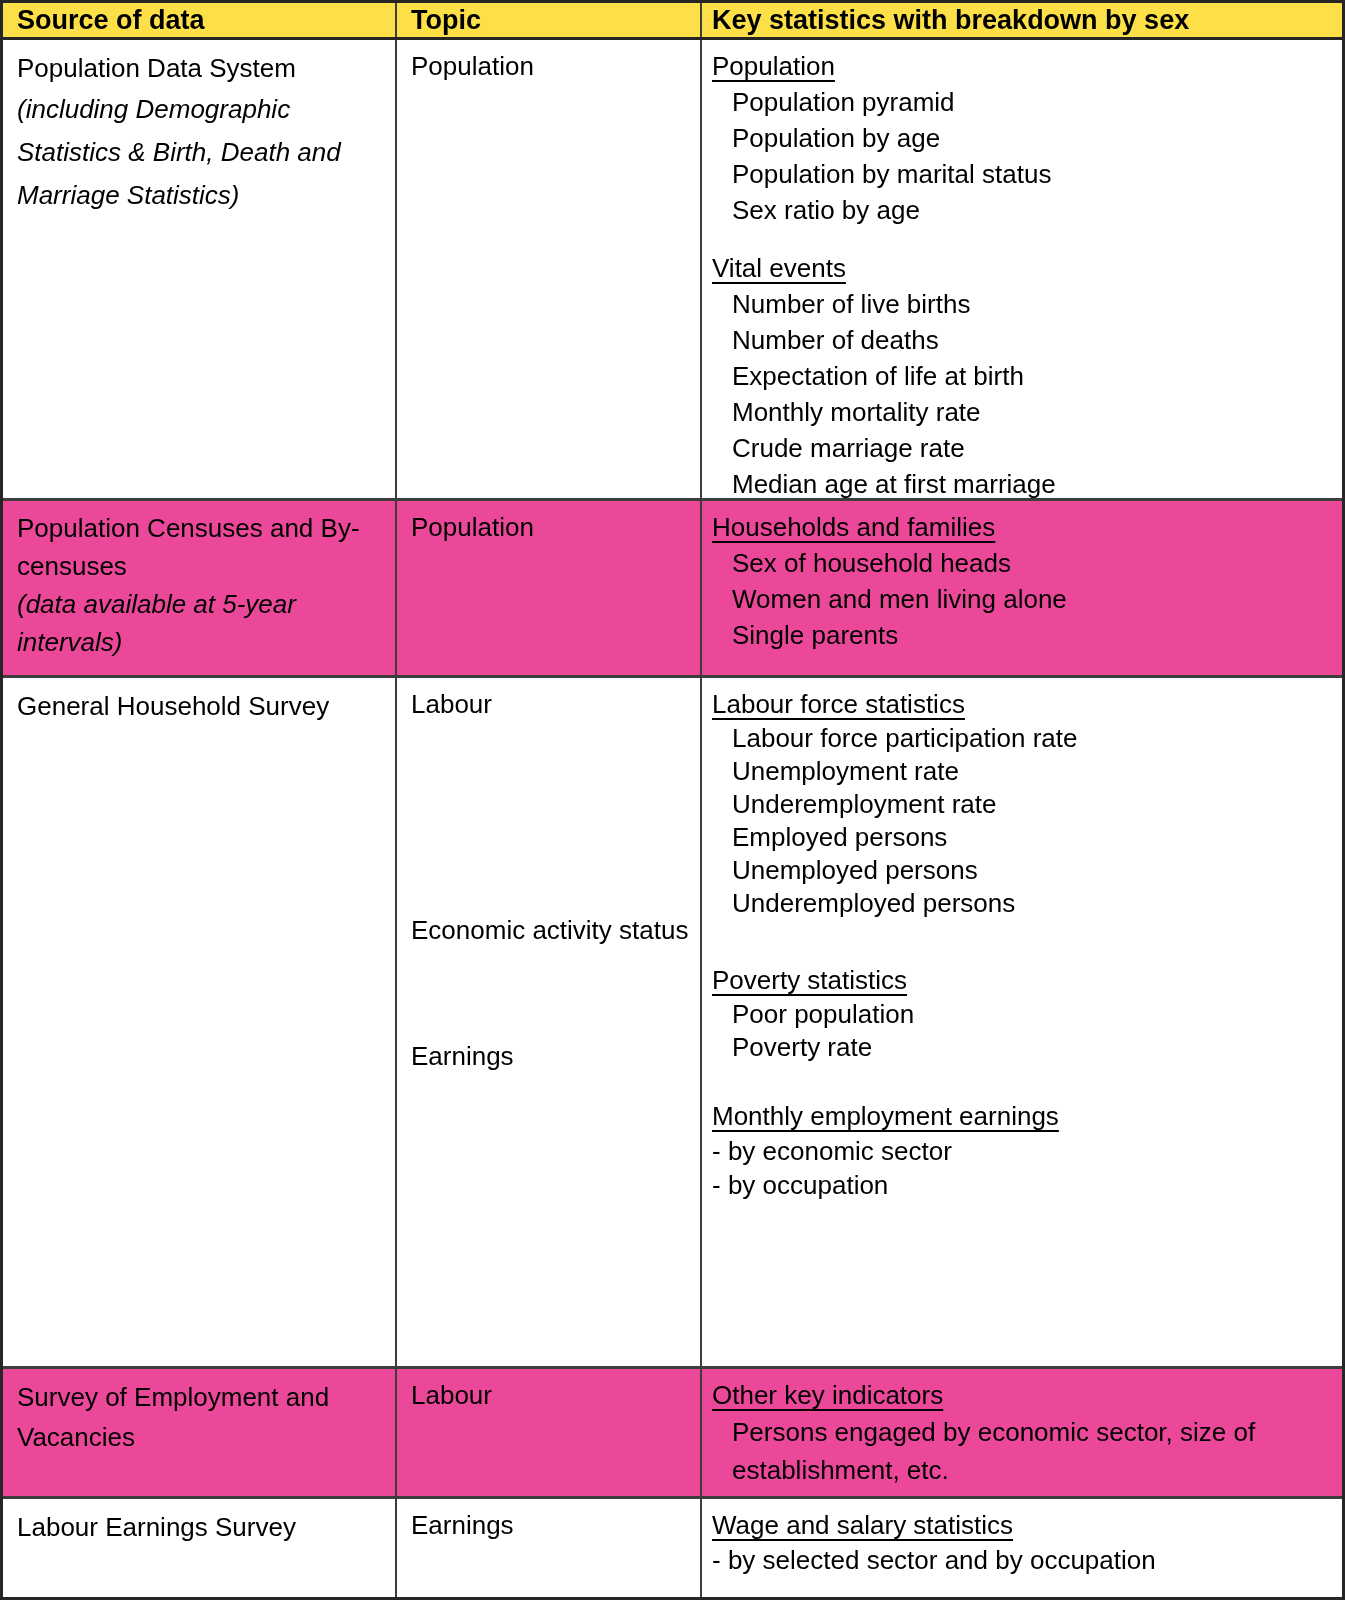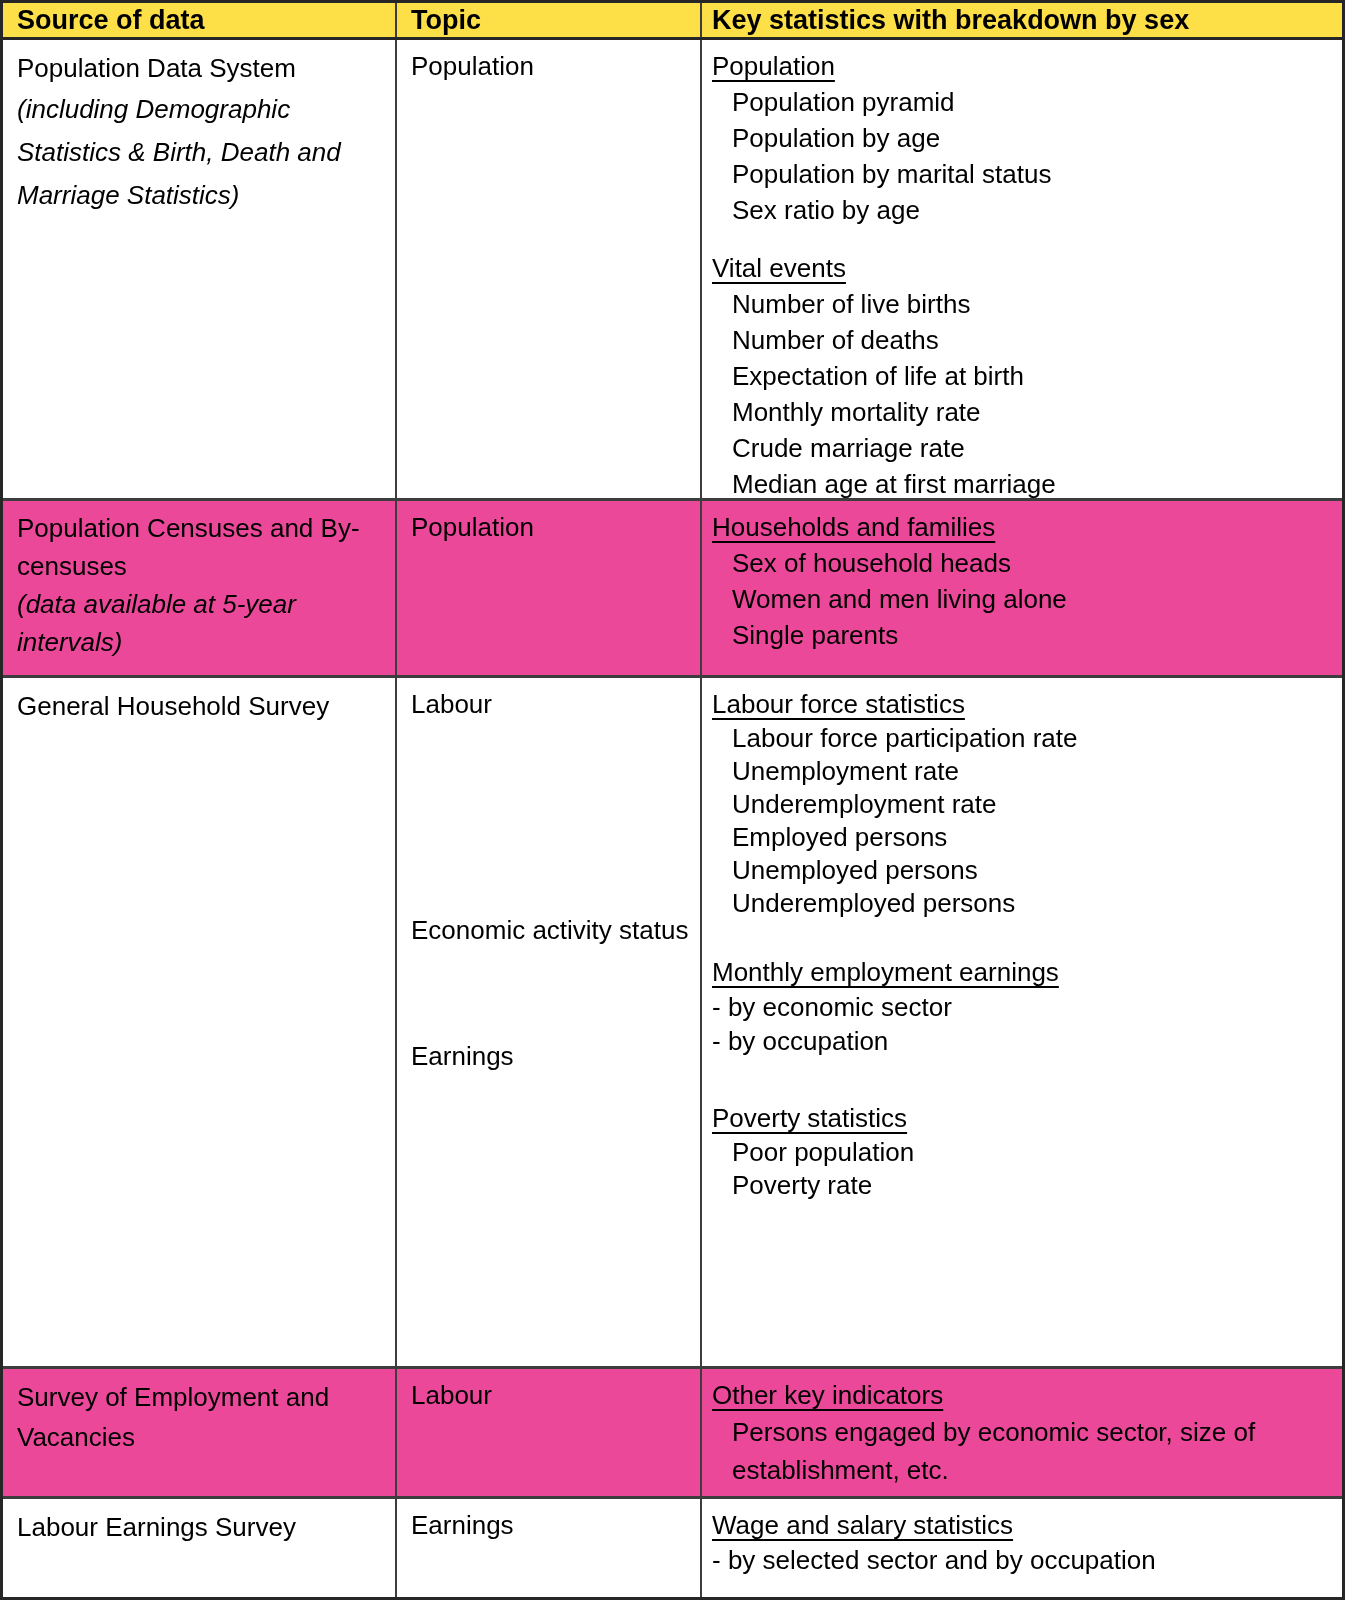--- a/index.html
+++ b/index.html
@@ -155,16 +155,16 @@
         <div class="item">Unemployed persons</div>
         <div class="item">Underemployed persons</div>
       </div>
+      <div class="section sec-poverty">
+        <div class="sec-heading">Poverty statistics</div>
+        <div class="item">Poor population</div>
+        <div class="item">Poverty rate</div>
+      </div>
       <div class="section sec-monthly">
         <div class="sec-heading">Monthly employment earnings</div>
         <div class="dash-item">- by economic sector</div>
         <div class="dash-item">- by occupation</div>
       </div>
-      <div class="section sec-poverty">
-        <div class="sec-heading">Poverty statistics</div>
-        <div class="item">Poor population</div>
-        <div class="item">Poverty rate</div>
-      </div>
     </div>
   </div>
 

